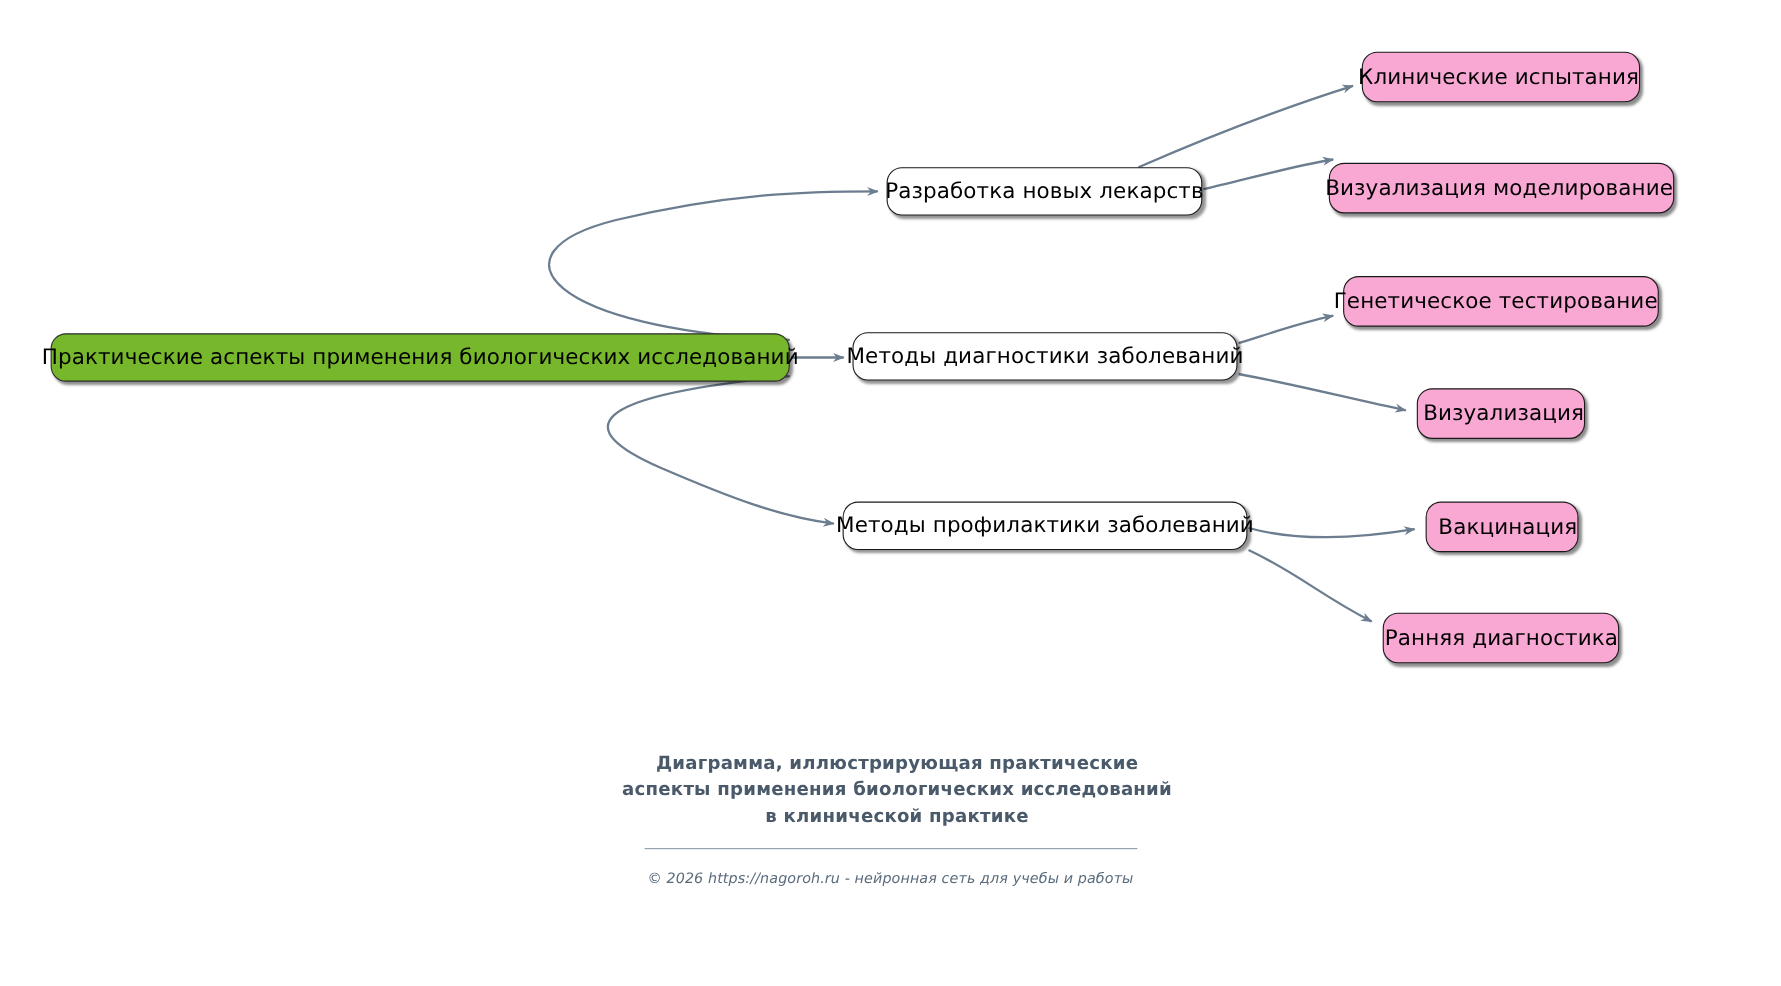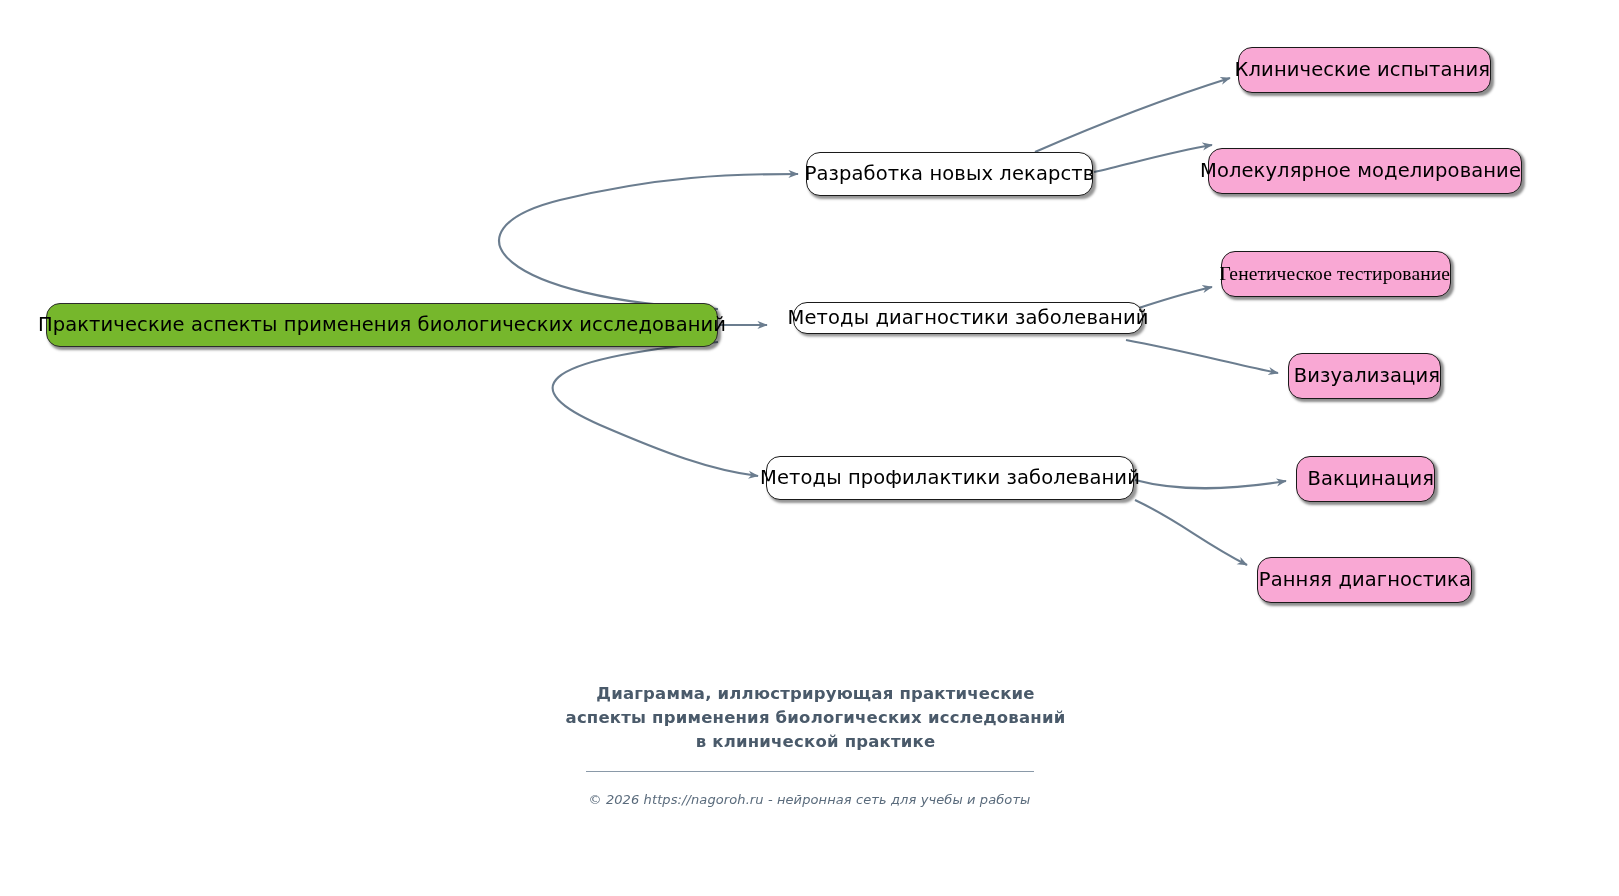--- a/index.html
+++ b/index.html
@@ -145,7 +145,7 @@
     <span class="node-label">Клинические испытания</span>
   </div>
   <div class="node node-leaf" id="node-leaf-1-2" style="left: 1208px; top: 148px; width: 314px; height: 46px;">
-    <span class="node-label">Молекулярное моделирование</span>
+    <span class="node-label">Визуализация моделирование</span>
   </div>
   <div class="node node-leaf" id="node-leaf-2-1" style="left: 1221px; top: 251px; width: 230px; height: 46px; font-family: Liberation Serif, serif;">
     <span class="node-label">Генетическое тестирование</span>

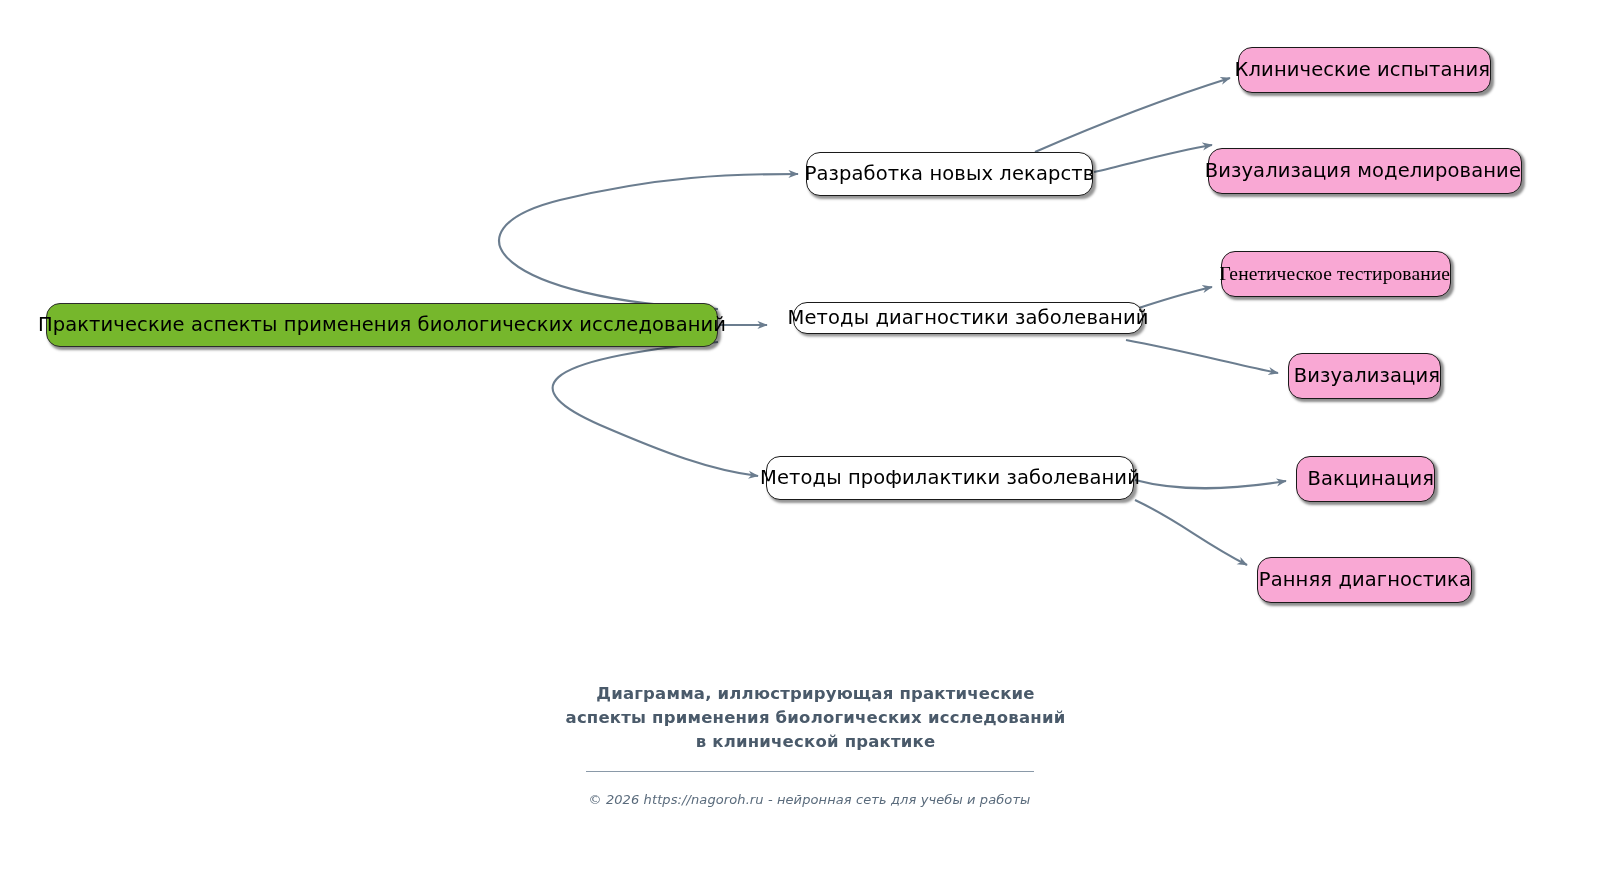--- a/index.html
+++ b/index.html
@@ -147,7 +147,7 @@
   <div class="node node-leaf" id="node-leaf-1-2" style="left: 1208px; top: 148px; width: 314px; height: 46px;">
     <span class="node-label">Визуализация моделирование</span>
   </div>
-  <div class="node node-leaf" id="node-leaf-2-1" style="left: 1221px; top: 251px; width: 230px; height: 46px; font-family: Liberation Serif, serif;">
+  <div class="node node-leaf" id="node-leaf-2-1" style="left: 1221px; top: 251px; width: 287px; height: 46px;">
     <span class="node-label">Генетическое тестирование</span>
   </div>
   <div class="node node-leaf" id="node-leaf-2-2" style="left: 1288px; top: 353px; width: 153px; height: 46px;">

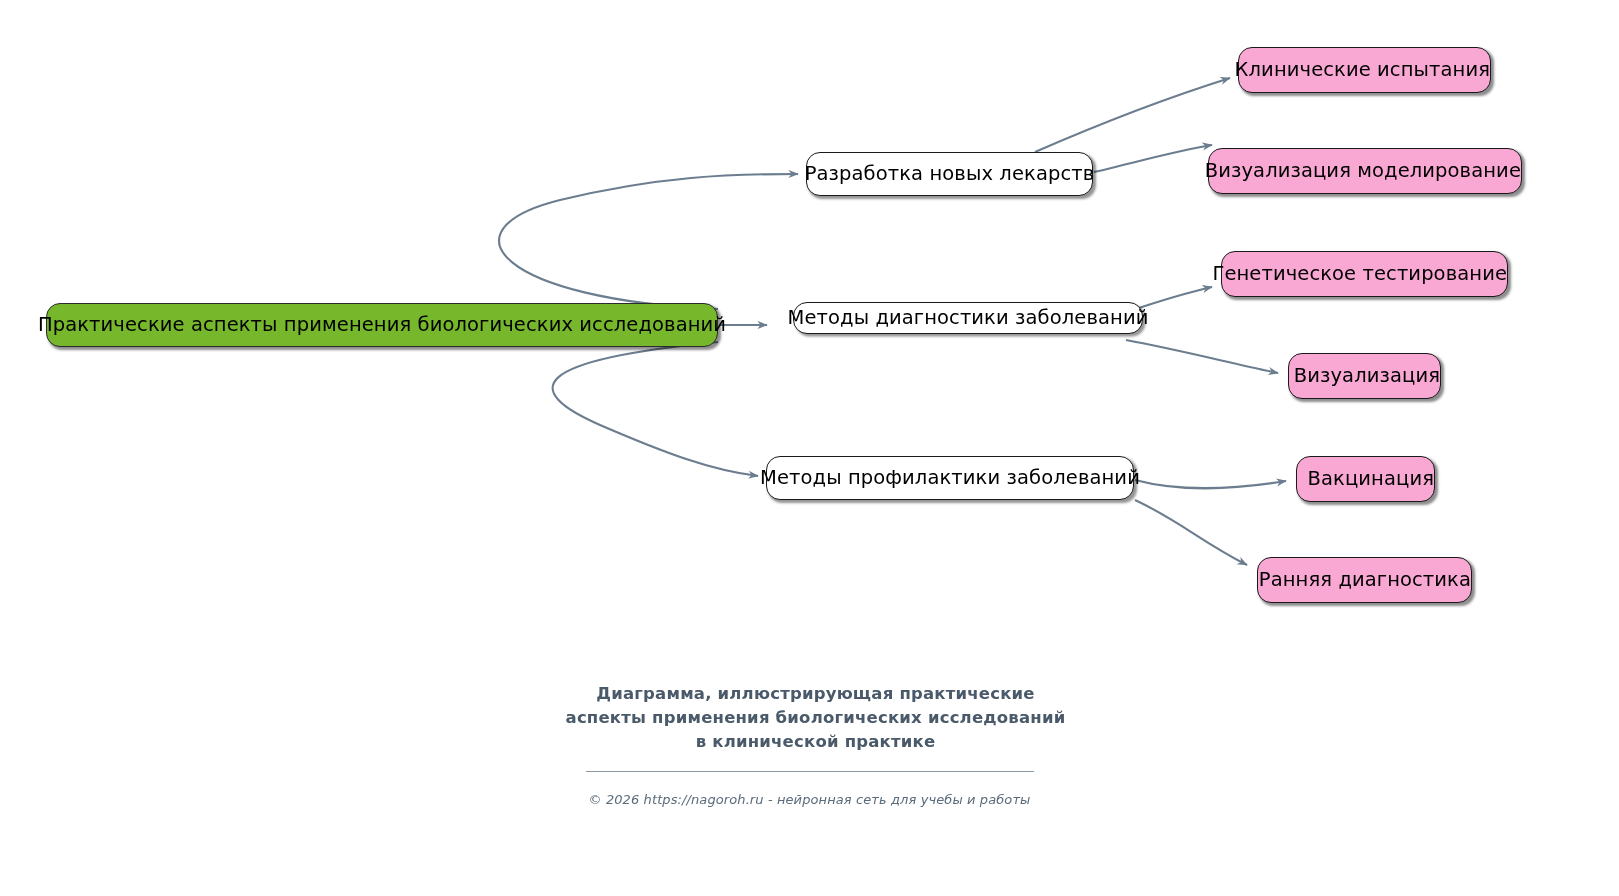--- a/index.html
+++ b/index.html
@@ -134,7 +134,7 @@
   <div class="node node-branch" id="node-branch-1" style="left: 806px; top: 152px; width: 287px; height: 44px;">
     <span class="node-label">Разработка новых лекарств</span>
   </div>
-  <div class="node node-branch" id="node-branch-2" style="left: 775px; top: 302px; width: 350px; height: 32px; margin-left: 18px;">
+  <div class="node node-branch" id="node-branch-2" style="left: 775px; top: 302px; width: 350px; height: 44px;">
     <span class="node-label">Методы диагностики заболеваний</span>
   </div>
   <div class="node node-branch" id="node-branch-3" style="left: 766px; top: 456px; width: 368px; height: 44px;">

